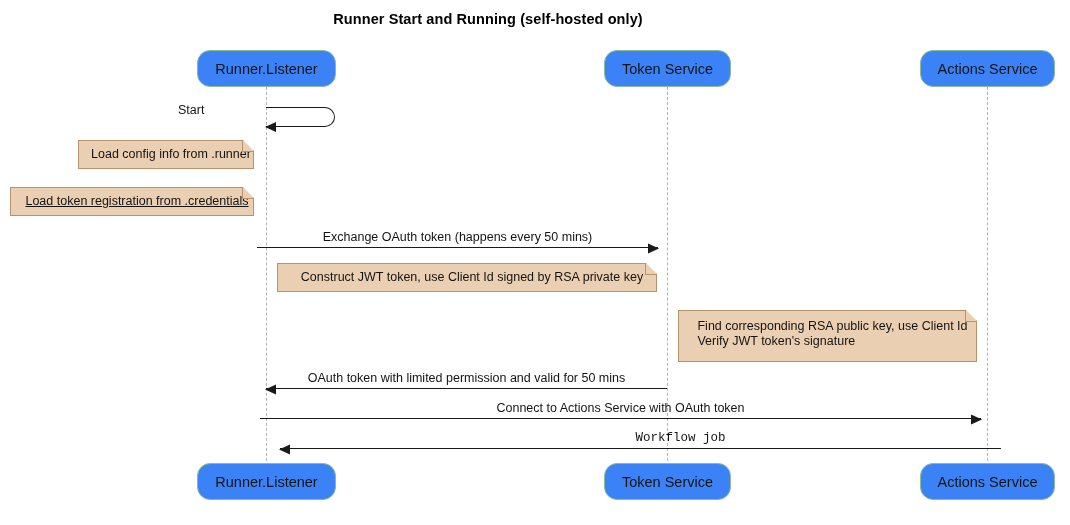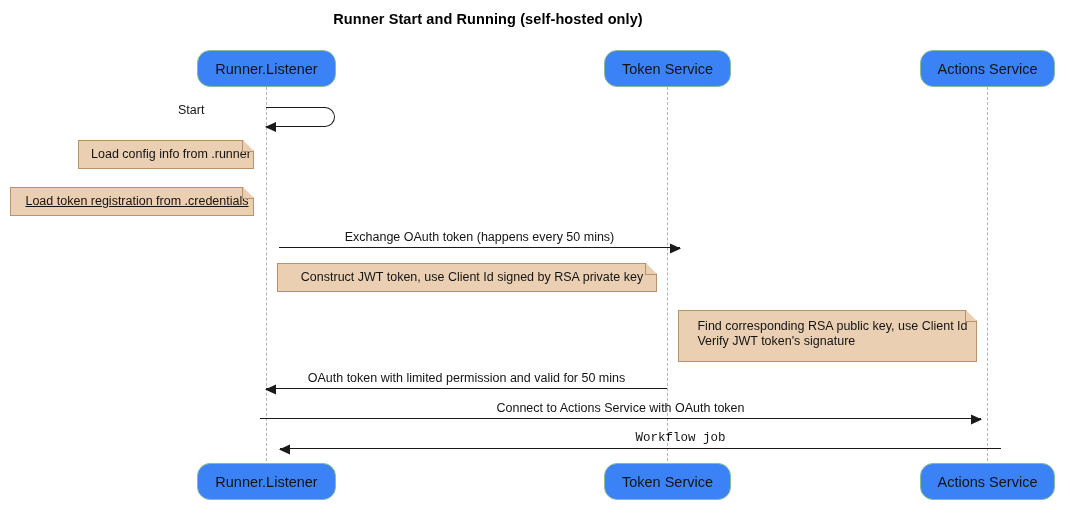--- a/index.html
+++ b/index.html
@@ -216,7 +216,7 @@
     <span class="fold" style="background:transparent; border-left:1px solid #b8926a; border-bottom:1px solid #b8926a;"></span>
   </div>
 
-  <div class="message" style="left:279px; top:222px; width:401px;">
+  <div class="message" style="left:257px; top:222px; width:401px;">
     <div class="msg-label">Exchange OAuth token (happens every 50 mins)</div>
     <div class="msg-line"></div>
     <div class="arrow-head right"></div>

